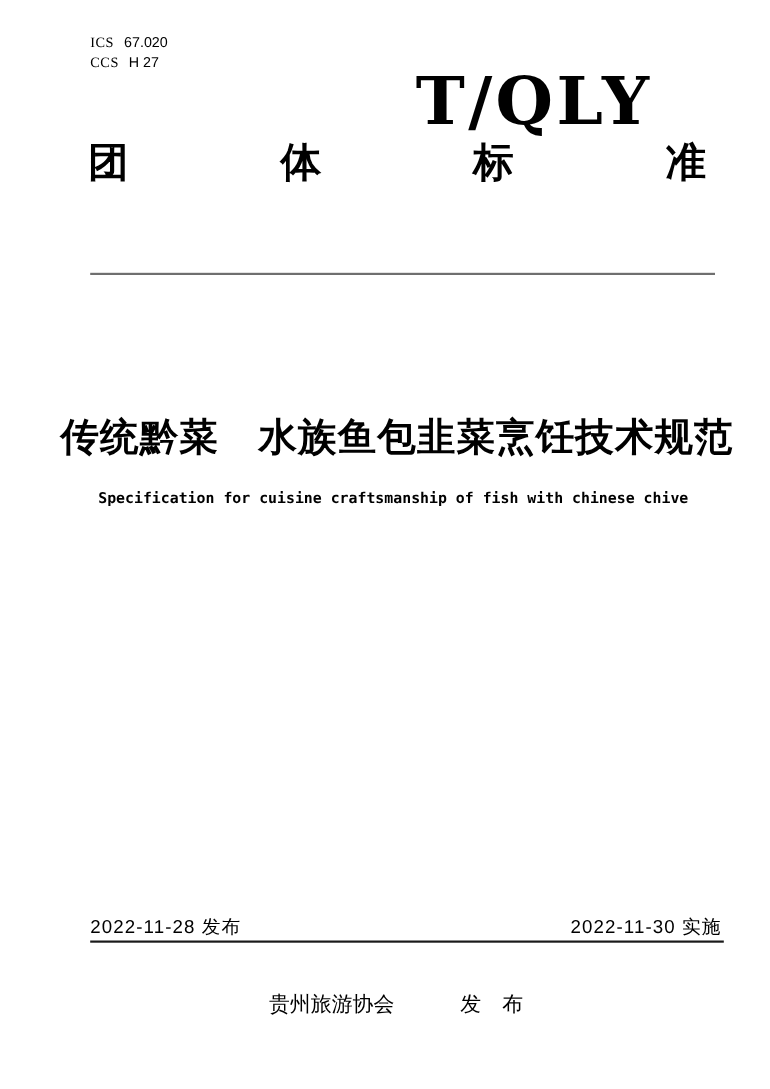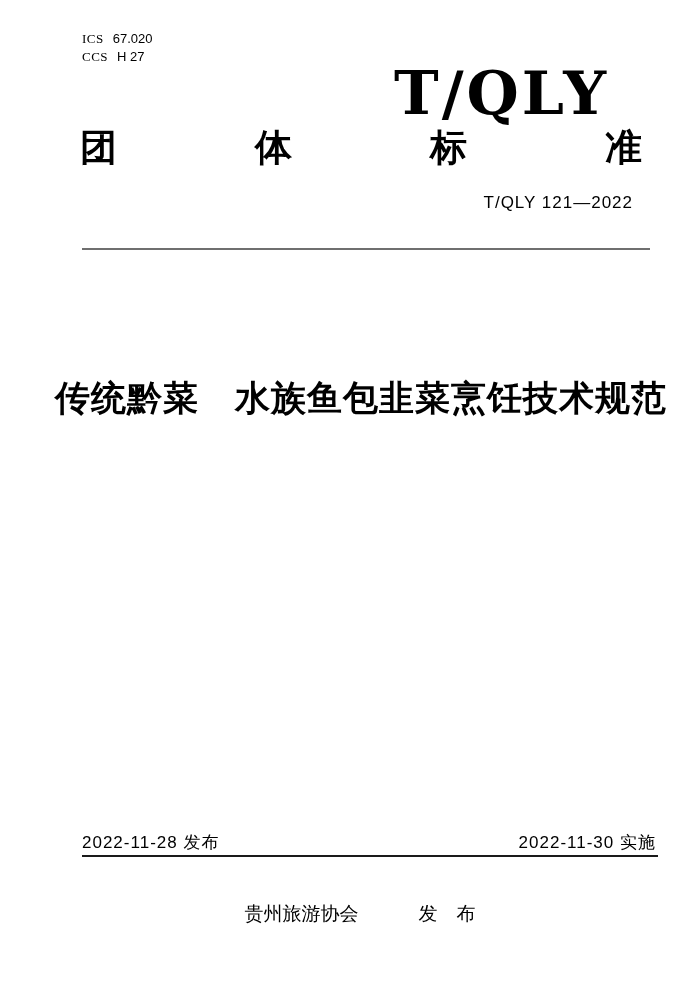--- a/index.html
+++ b/index.html
@@ -38,7 +38,6 @@
     line-height: 66px;
     letter-spacing: 3px;
     white-space: nowrap;
-    margin-left: 16px;
   }
   .type-row {
     position: absolute;

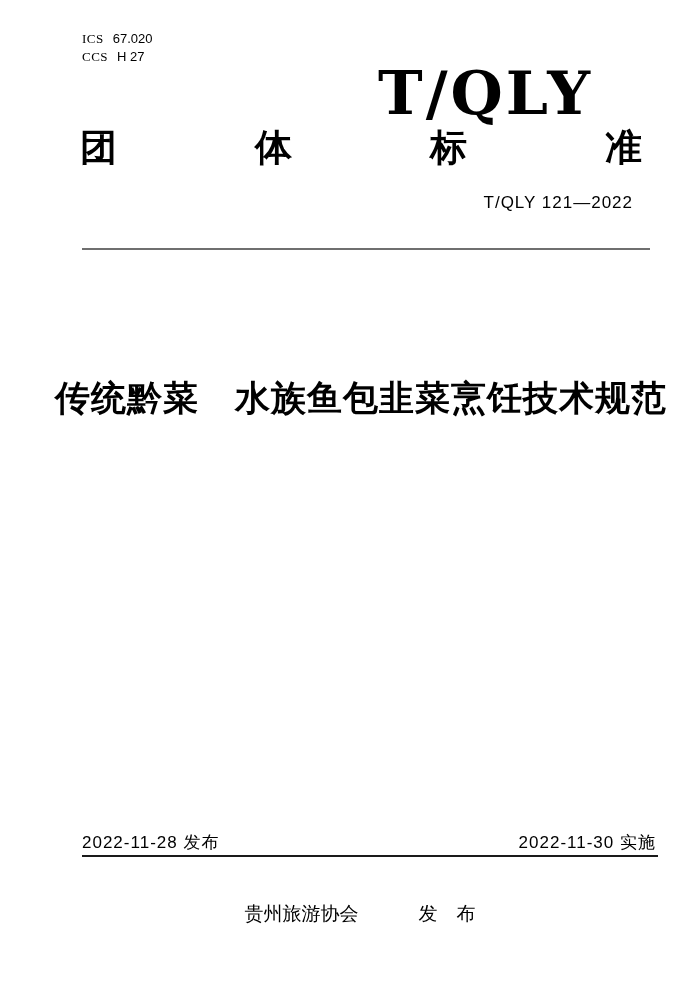--- a/index.html
+++ b/index.html
@@ -146,7 +146,6 @@
     <span>准</span>
   </div>
 
-  <div class="std-number">T/QLY 121—2022</div>
 
   <div class="separator-rule"></div>
 

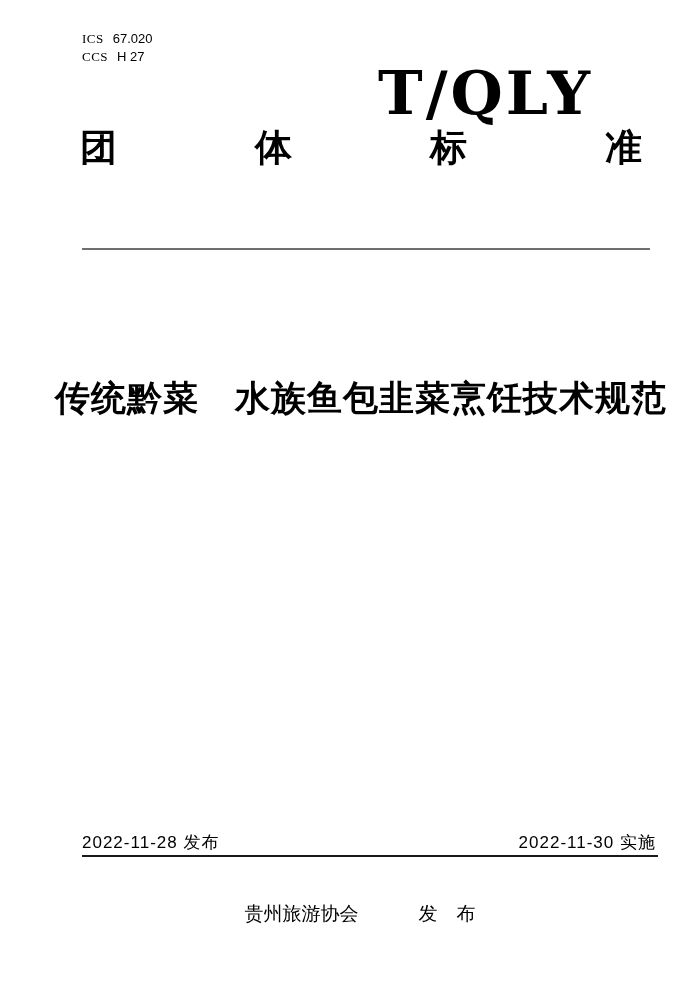--- a/index.html
+++ b/index.html
@@ -152,6 +152,7 @@
   <div class="title-cn">传统黔菜　水族鱼包韭菜烹饪技术规范</div>
 
   <div class="title-en">
+    <div>Specification for cuisine craftsmanship of fish with chinese chive</div>
   </div>
 
   <div class="dates-row">

